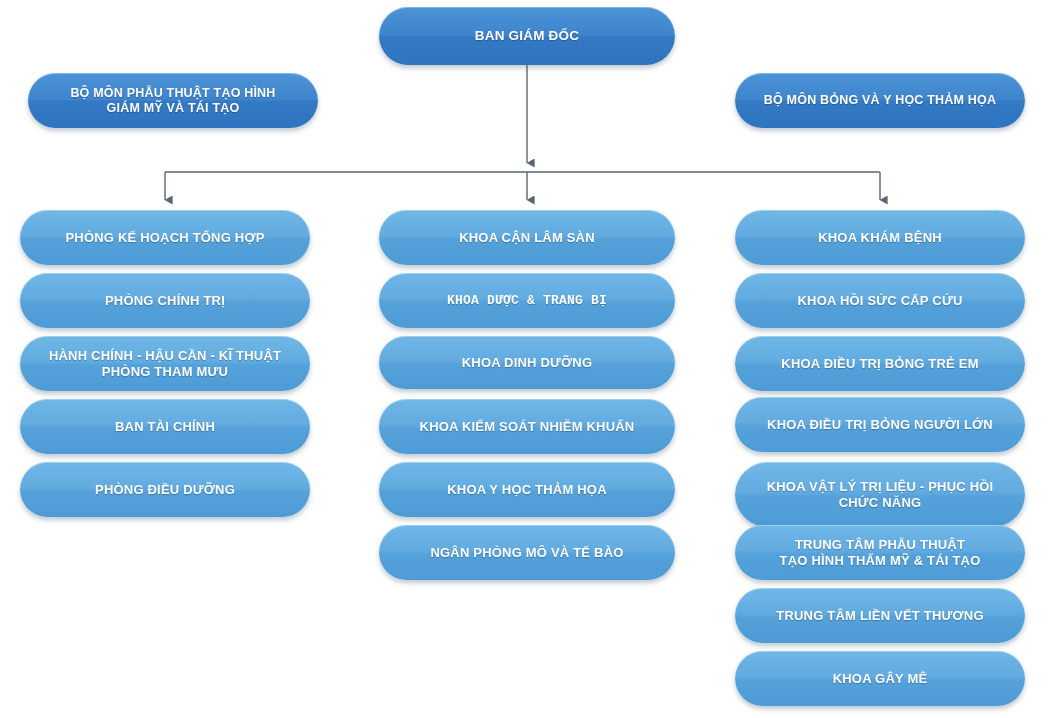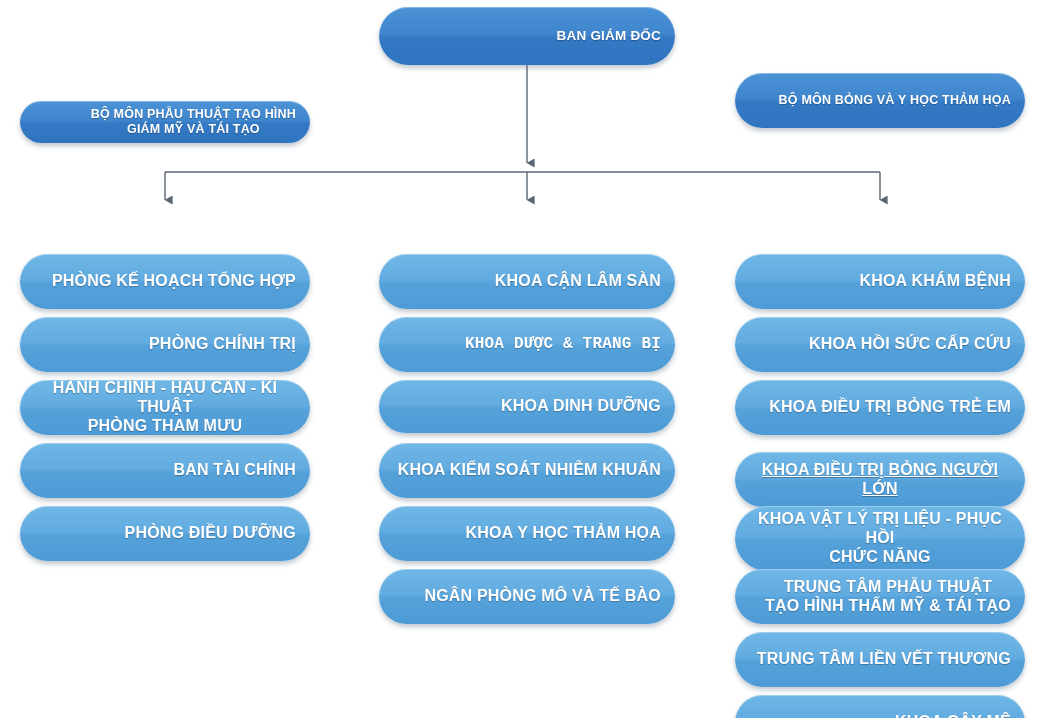--- a/index.html
+++ b/index.html
@@ -36,7 +36,7 @@
     box-sizing: border-box;
     display: flex;
     align-items: center;
-    justify-content: flex-end;
+    justify-content: center;
     text-align: center;
     border-radius: 999px;
     color: #ffffff;

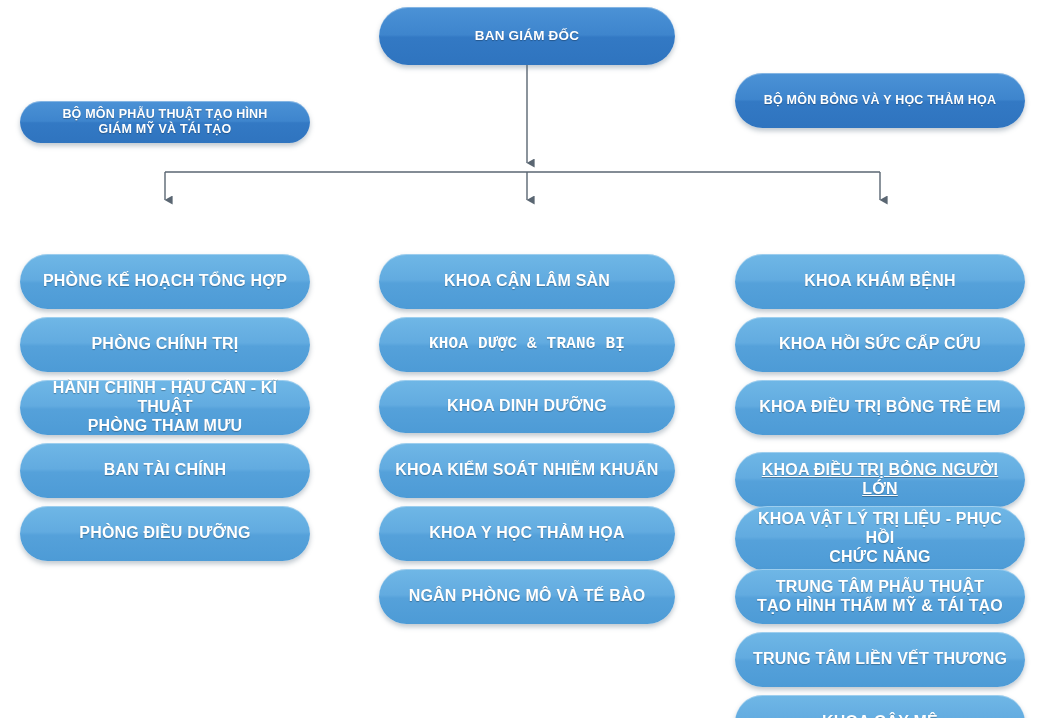--- a/index.html
+++ b/index.html
@@ -98,7 +98,7 @@
           <span class="node-line">BAN GIÁM ĐỐC</span>
         </div>
       </div>
-      <div class="node node-dept" style="left: 20px; top: 73px; width: 290px; height: 42px; margin-top: 28px;">
+      <div class="node node-dept" style="left: 28px; top: 73px; width: 290px; height: 55px;">
         <div>
           <span class="node-line">BỘ MÔN PHẪU THUẬT TẠO HÌNH</span>
           <span class="node-line">GIÁM MỸ VÀ TÁI TẠO</span>

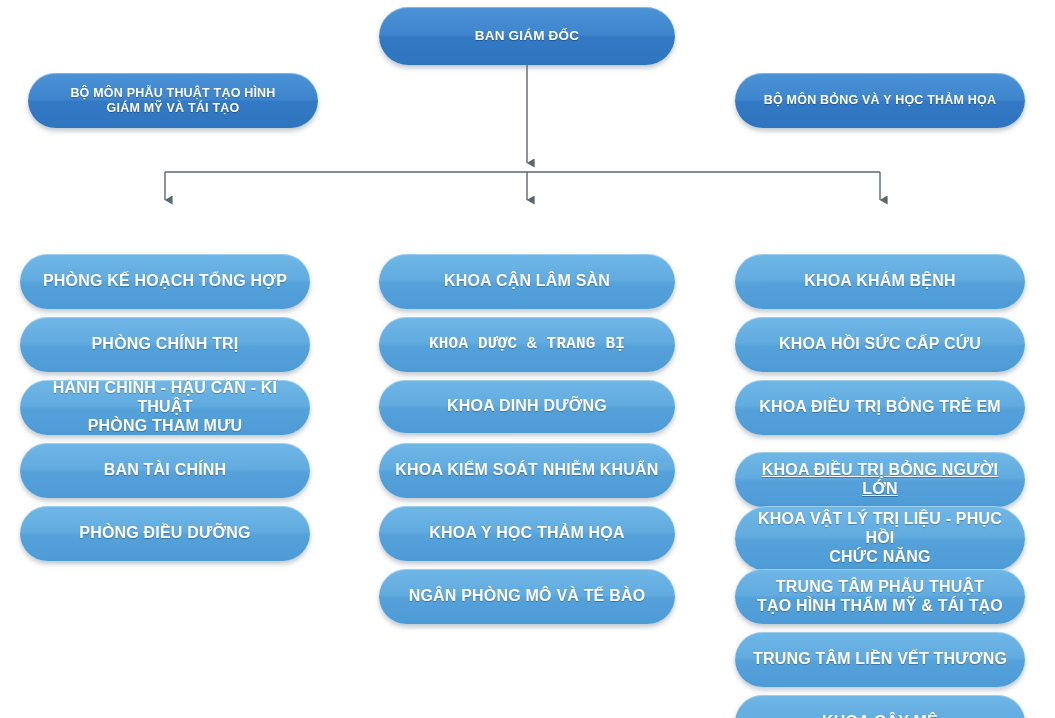--- a/index.html
+++ b/index.html
@@ -61,8 +61,7 @@
 
   .node-unit {
     background: linear-gradient(180deg, #6fb7e6 0%, #62abe0 47%, #55a1da 53%, #4d9bd6 100%);
-    font-size: 16px;
-    margin-top: 44px;
+    font-size: 13px;
   }
 
   .node-line {

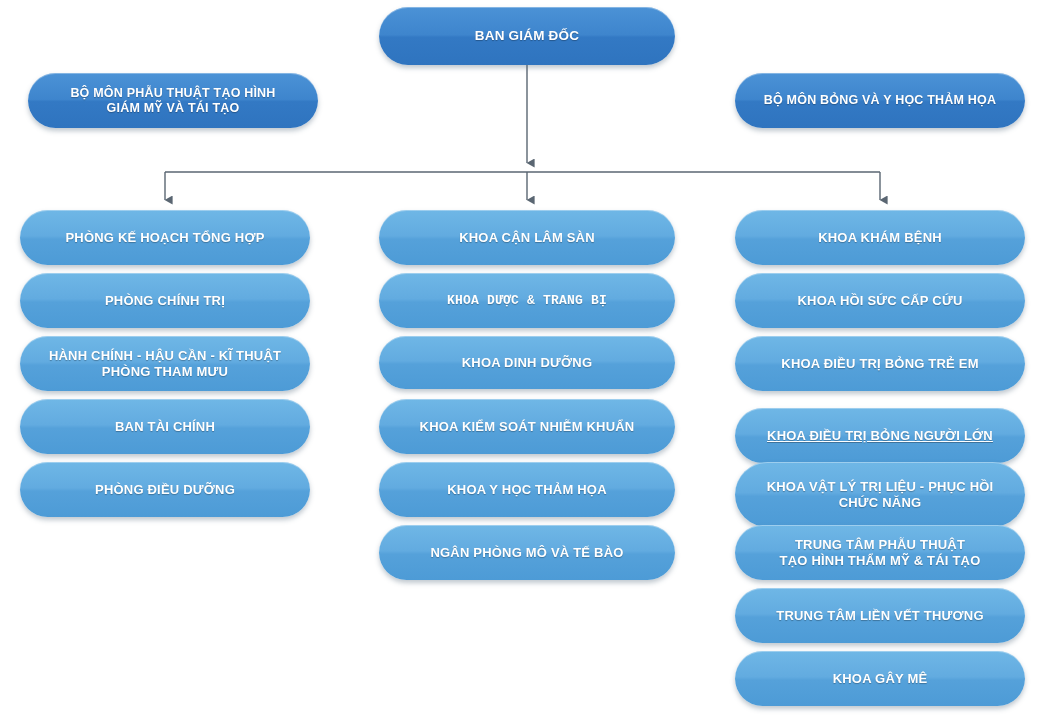--- a/index.html
+++ b/index.html
@@ -179,7 +179,7 @@
           <span class="node-line">KHOA ĐIỀU TRỊ BỎNG TRẺ EM</span>
         </div>
       </div>
-      <div class="node node-unit" style="left: 735px; top: 408px; width: 290px; height: 55px; text-decoration: underline;">
+      <div class="node node-unit" style="left: 735px; top: 397px; width: 290px; height: 55px;">
         <div>
           <span class="node-line">KHOA ĐIỀU TRỊ BỎNG NGƯỜI LỚN</span>
         </div>

